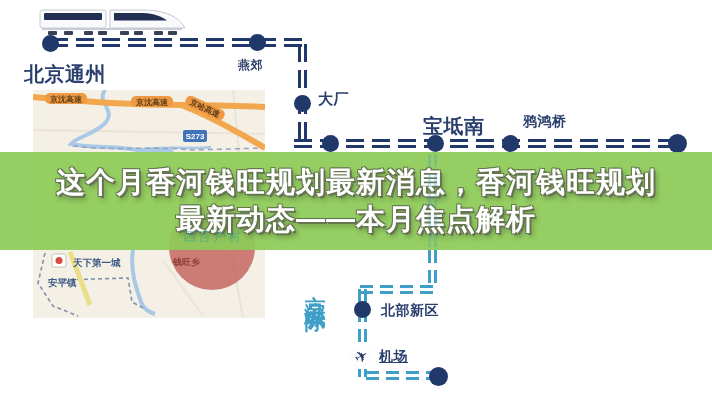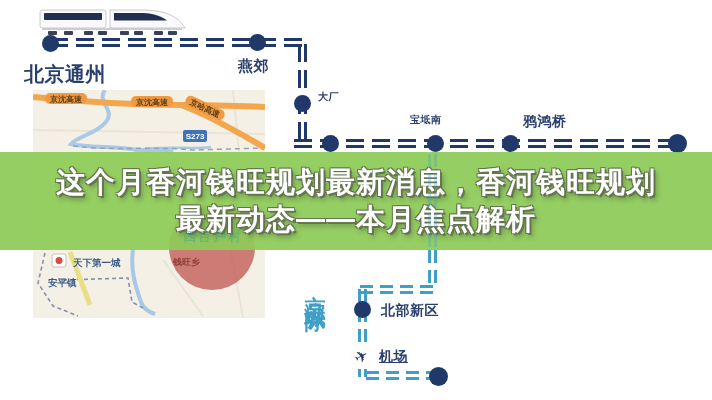--- a/index.html
+++ b/index.html
@@ -175,7 +175,7 @@
   <div class="dot big" style="left:668px;top:134px;"></div>
 
   <div class="slabel" style="left:24px;top:55px;font-size:20px;margin-top:6px;">北京通州</div>
-  <div class="slabel" style="left:238px;top:57px;font-size:15px;">燕郊</div>
+  <div class="slabel" style="left:238px;top:57px;font-size:12px;">燕郊</div>
   <div class="slabel" style="left:318px;top:90px;font-size:10px;">大厂</div>
   <div class="slabel" style="left:410px;top:113px;font-size:10px;">宝坻南</div>
   <div class="slabel" style="left:489px;top:113px;font-size:14px;margin-left:34px;">鸦鸿桥</div>

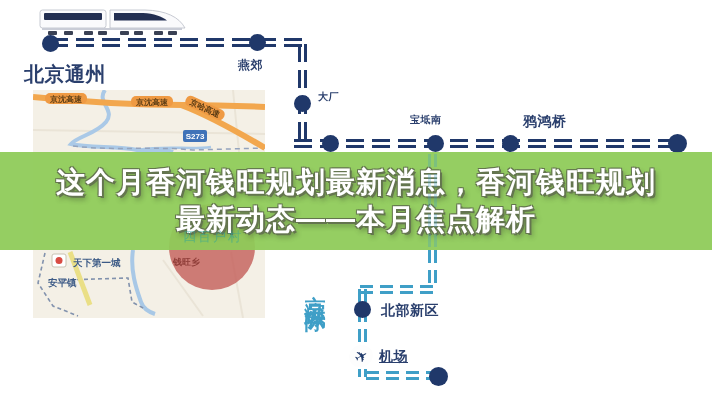--- a/index.html
+++ b/index.html
@@ -176,7 +176,7 @@
 
   <div class="slabel" style="left:24px;top:55px;font-size:20px;margin-top:6px;">北京通州</div>
   <div class="slabel" style="left:238px;top:57px;font-size:12px;">燕郊</div>
-  <div class="slabel" style="left:318px;top:90px;font-size:10px;">大厂</div>
+  <div class="slabel" style="left:318px;top:90px;font-size:15px;">大厂</div>
   <div class="slabel" style="left:410px;top:113px;font-size:10px;">宝坻南</div>
   <div class="slabel" style="left:489px;top:113px;font-size:14px;margin-left:34px;">鸦鸿桥</div>
 

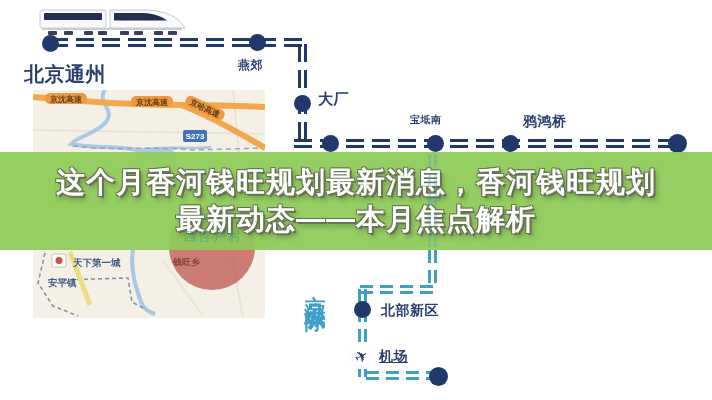--- a/index.html
+++ b/index.html
@@ -177,7 +177,7 @@
   <div class="slabel" style="left:24px;top:55px;font-size:20px;margin-top:6px;">北京通州</div>
   <div class="slabel" style="left:238px;top:57px;font-size:12px;">燕郊</div>
   <div class="slabel" style="left:318px;top:90px;font-size:15px;">大厂</div>
-  <div class="slabel" style="left:410px;top:113px;font-size:10px;">宝坻南</div>
+  <div class="slabel" style="left:423px;top:113px;font-size:20px;">宝坻南</div>
   <div class="slabel" style="left:489px;top:113px;font-size:14px;margin-left:34px;">鸦鸿桥</div>
 
   <div class="dcyan-v ghost-line" style="left:428px;top:154px;height:94px;"></div>

